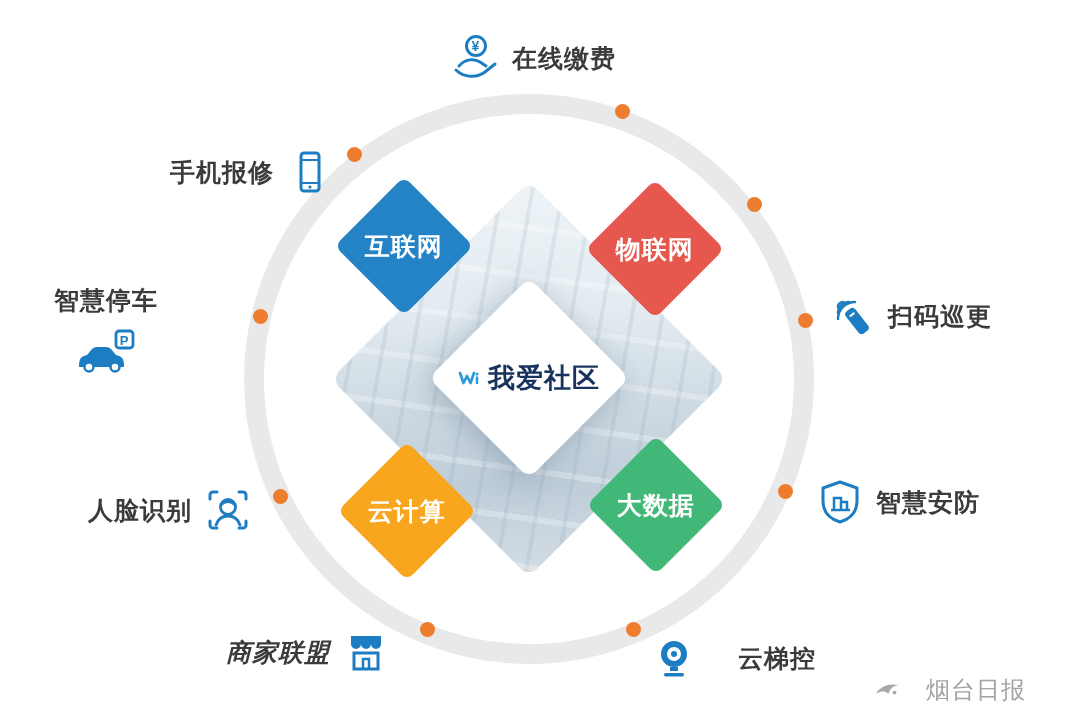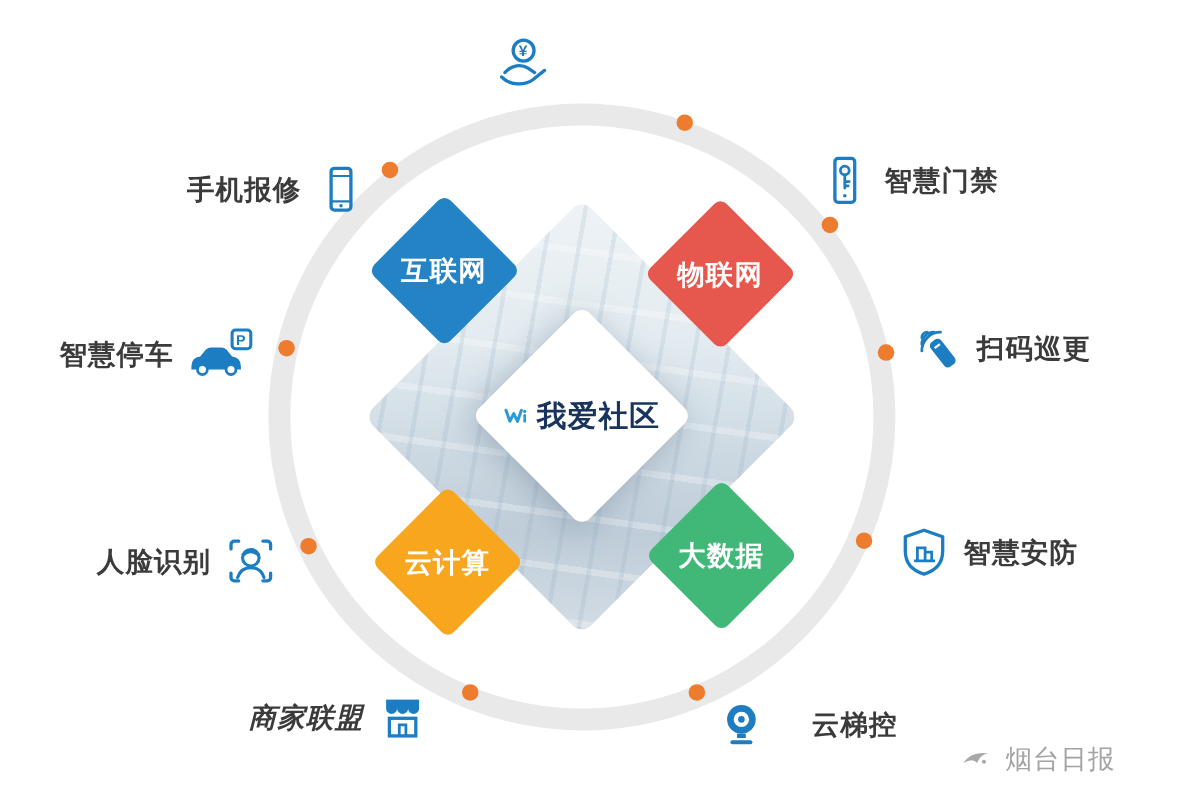--- a/index.html
+++ b/index.html
@@ -146,6 +146,7 @@
       <path d="M7 32 C13 25 22 24 28 28 L34 32" fill="none" stroke="currentColor" stroke-width="3" stroke-linecap="round"></path>
       <path d="M4 36 C12 44 25 44 33 38 L43 30" fill="none" stroke="currentColor" stroke-width="3" stroke-linecap="round"></path>
     </svg>
+    <span class="flabel">在线缴费</span>
   </div>
 
   <div class="feature f-access">

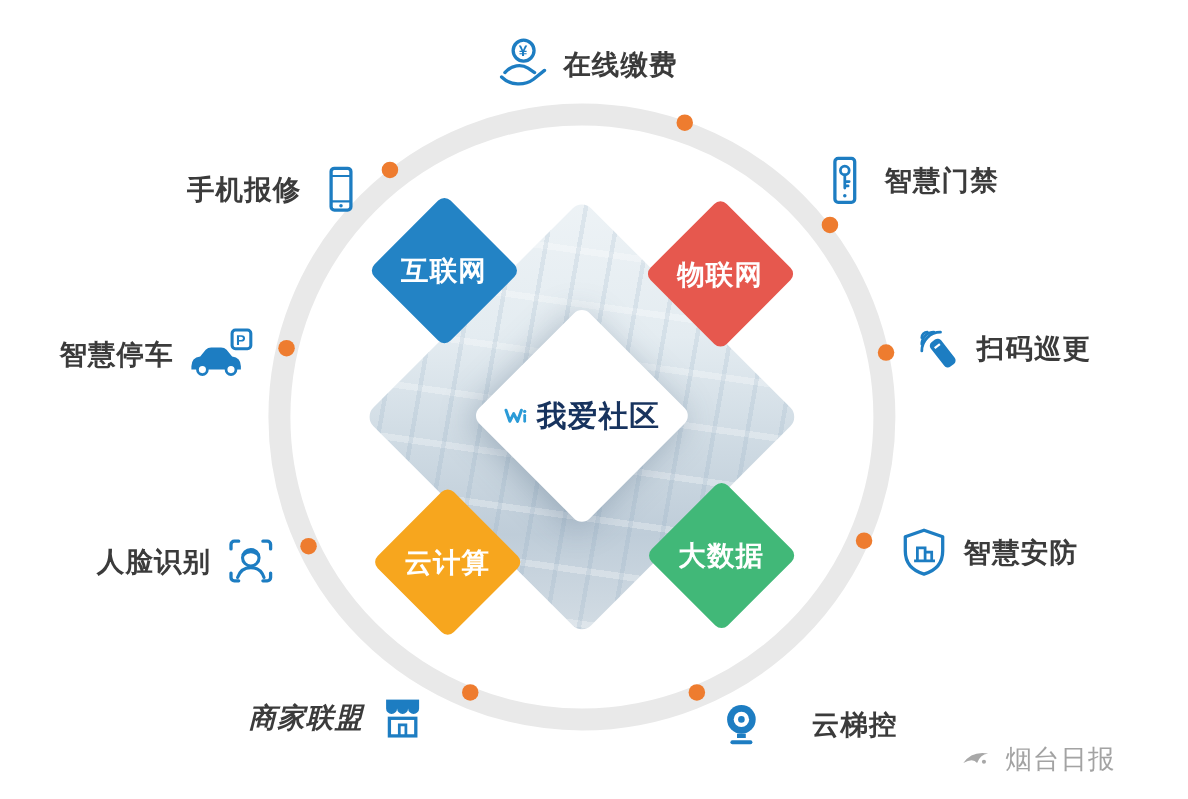--- a/index.html
+++ b/index.html
@@ -149,15 +149,6 @@
     <span class="flabel">在线缴费</span>
   </div>
 
-  <div class="feature f-access">
-    <svg class="ficon" viewBox="0 0 48 48">
-      <rect x="15" y="4" width="18" height="40" rx="3" fill="none" stroke="currentColor" stroke-width="3"></rect>
-      <circle cx="24" cy="15" r="4" fill="none" stroke="currentColor" stroke-width="2.5"></circle>
-      <path d="M24 19 V31 M24 25 h4 M24 29 h3" stroke="currentColor" stroke-width="2.5" fill="none" stroke-linecap="round"></path>
-      <circle cx="24" cy="38" r="1.6" fill="currentColor"></circle>
-    </svg>
-    <span class="flabel">智慧门禁</span>
-  </div>
 
   <div class="feature f-patrol">
     <svg class="ficon" viewBox="0 0 48 48">

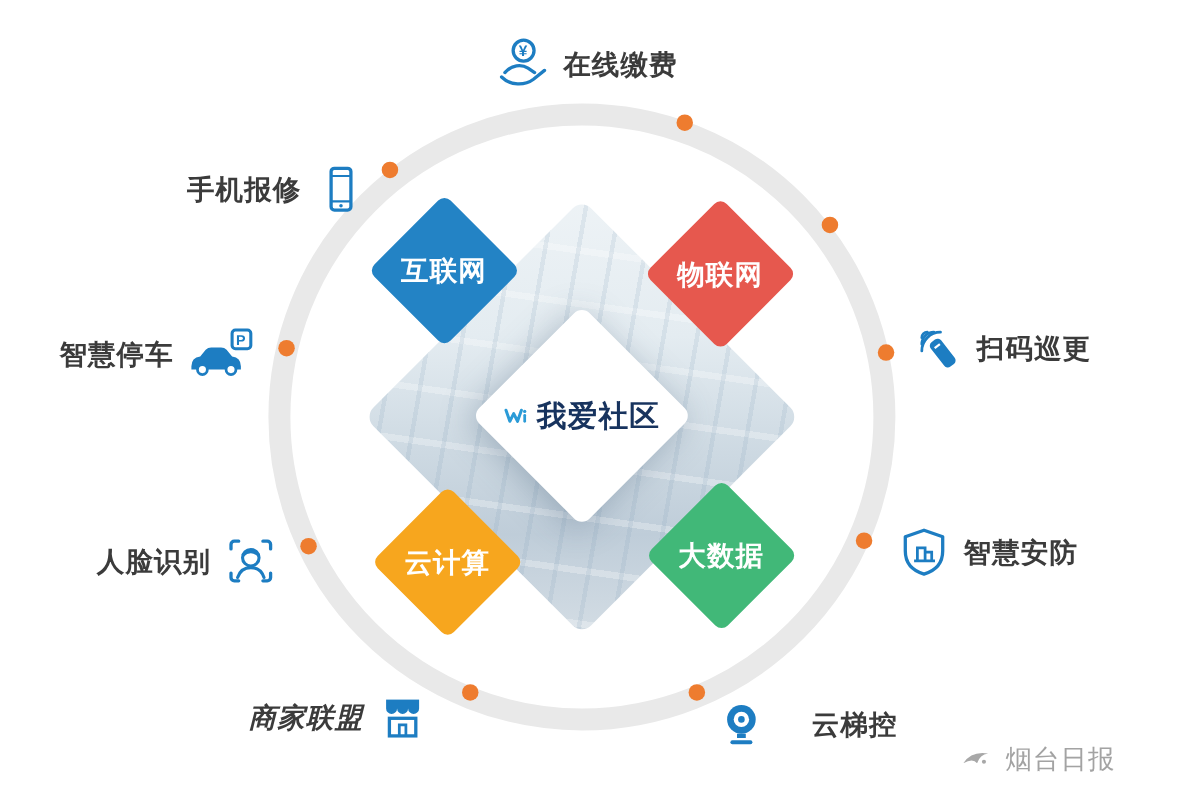--- a/index.html
+++ b/index.html
@@ -84,7 +84,7 @@
   .f-elevator { left:650px; top:634px;gap:40px; }
   .f-merchant { left:226px; top:628px;font-style:italic; }
   .f-face     { left:88px;  top:486px;font-family:Liberation Serif, serif; }
-  .f-parking  { left:54px;  top:298px; }
+  .f-parking  { left:54px;  top:284px;flex-direction:column; }
   .f-repair   { left:170px; top:148px; }
 
   

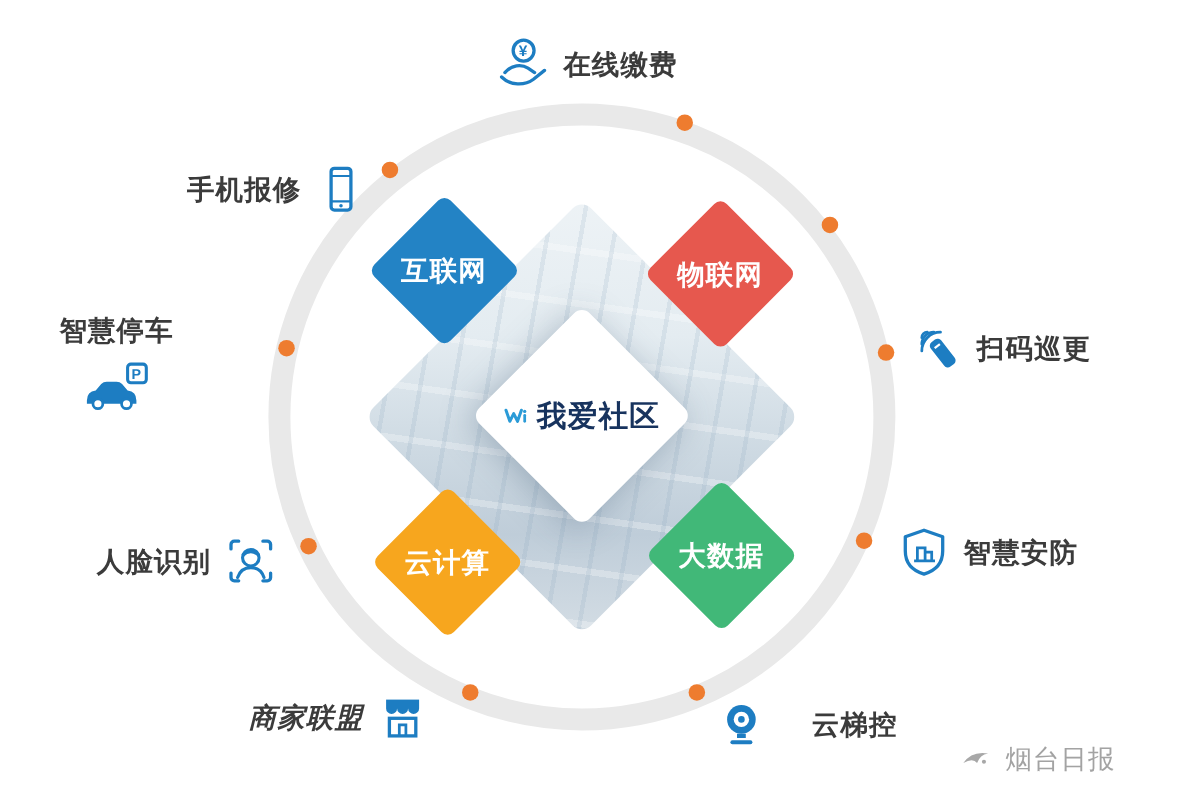--- a/index.html
+++ b/index.html
@@ -89,7 +89,7 @@
 
   
   .watermark {
-    position:absolute; left:872px; top:674px; display:flex; align-items:center; gap:12px;
+    position:absolute; left:872px; top:674px; display:flex; align-items:center; gap:24px;
     color:#a3a3a3; font-size:24px; letter-spacing:1px;
   }
   .wicon { width:30px; height:30px; flex:none; }

